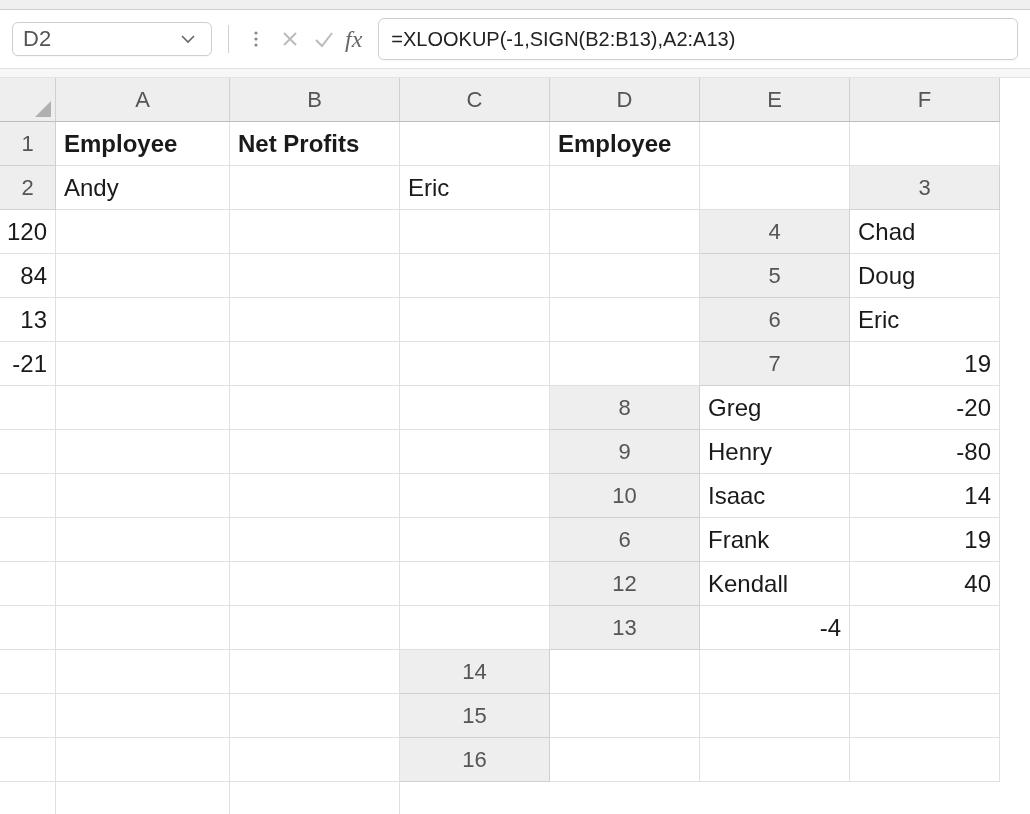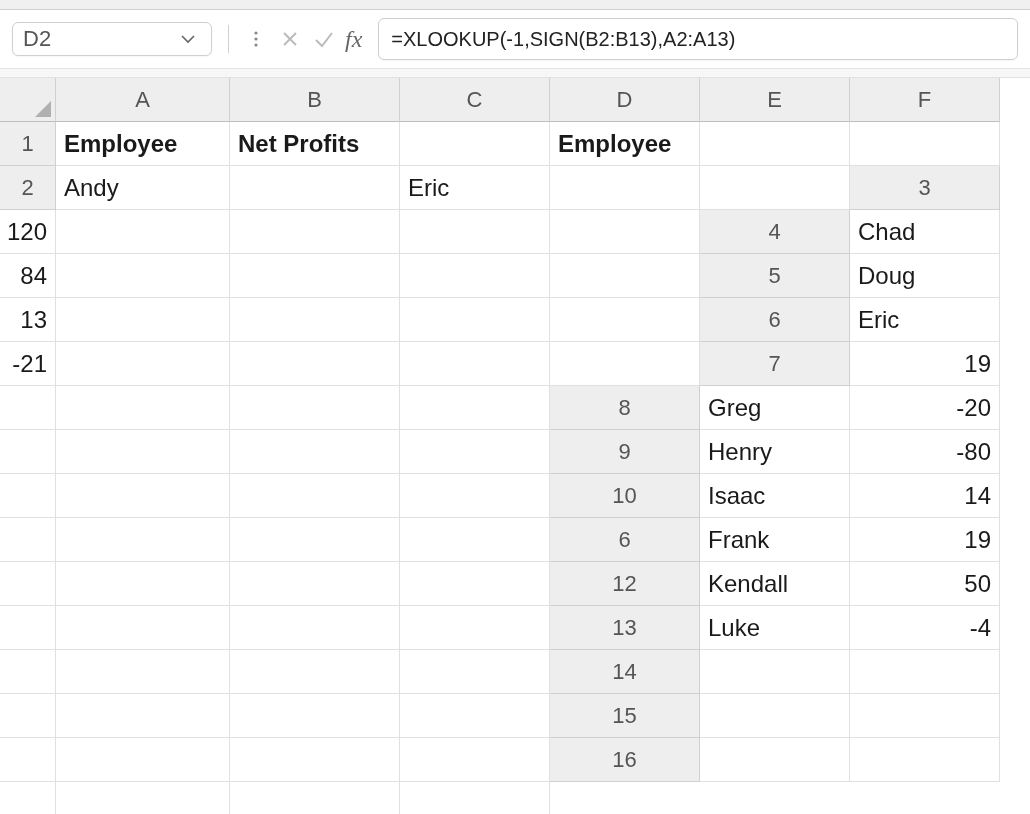--- a/index.html
+++ b/index.html
@@ -272,7 +272,7 @@
 
   <div class="row-head">12</div>
   <div class="cell left">Kendall</div>
-  <div class="cell right">50</div>
+  <div class="cell right">40</div>
   <div class="cell"></div>
   <div class="cell"></div>
   <div class="cell"></div>

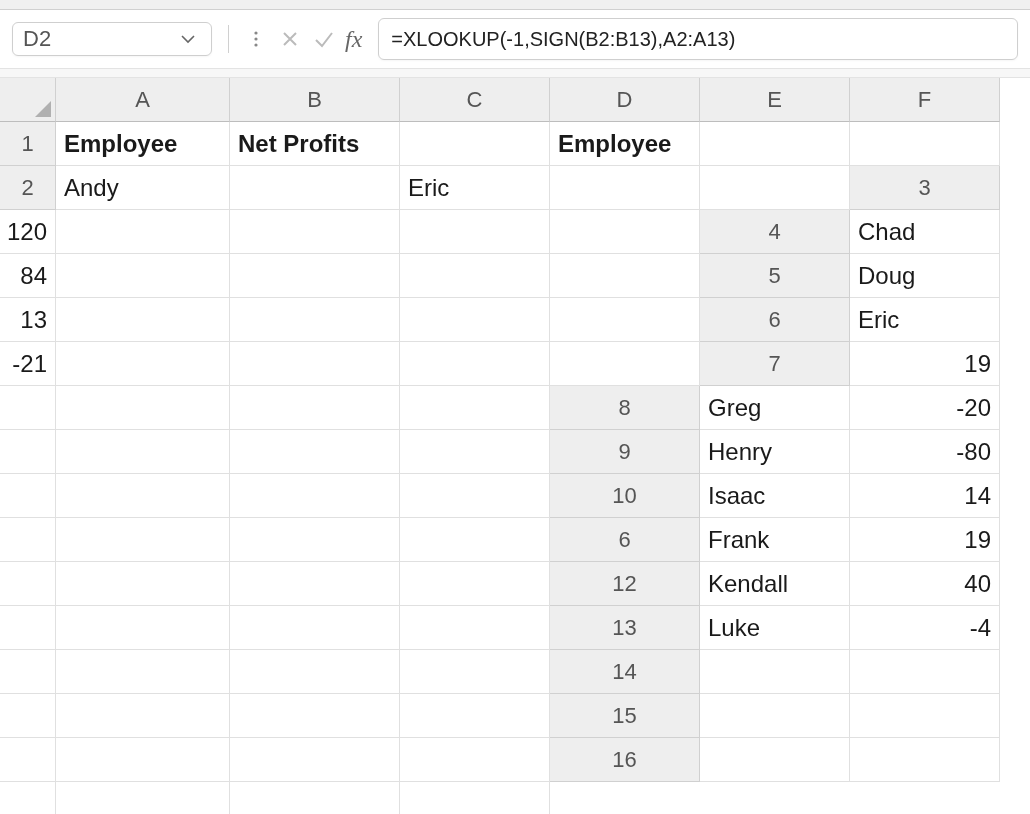--- a/index.html
+++ b/index.html
@@ -279,7 +279,6 @@
   <div class="cell"></div>
 
   <div class="row-head">13</div>
-  <div class="cell left">Luke</div>
   <div class="cell right">-4</div>
   <div class="cell"></div>
   <div class="cell"></div>

